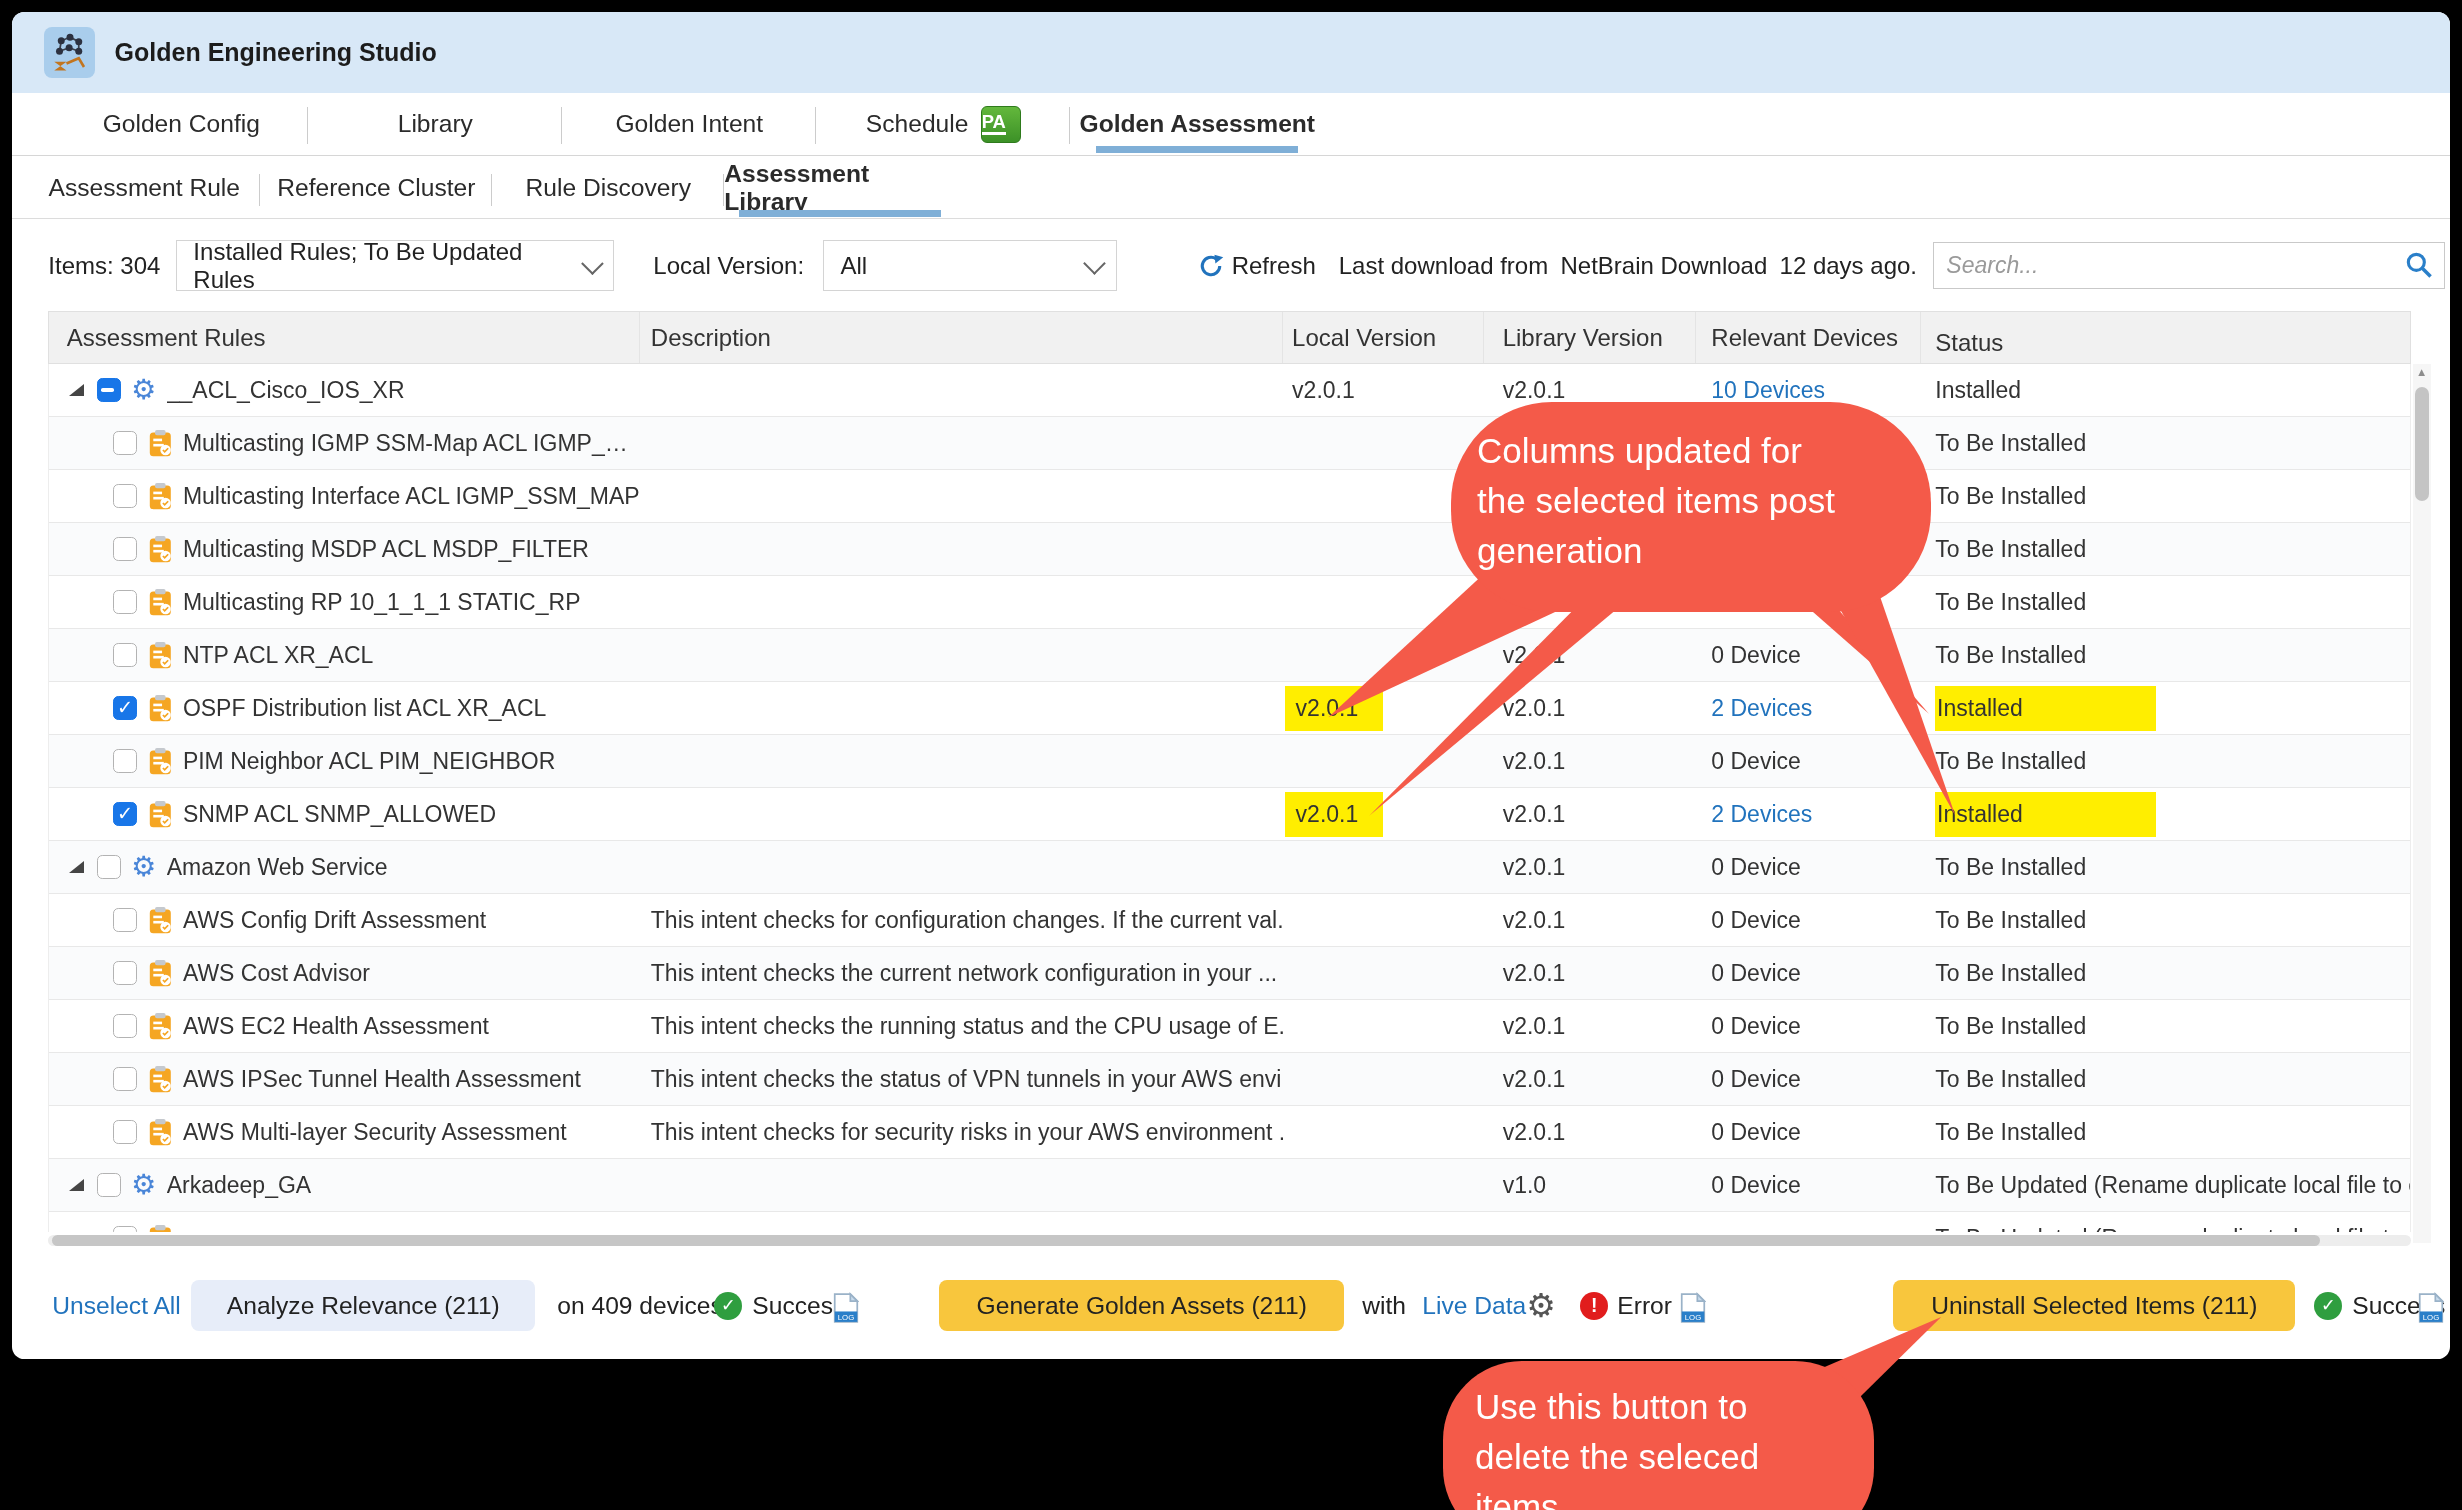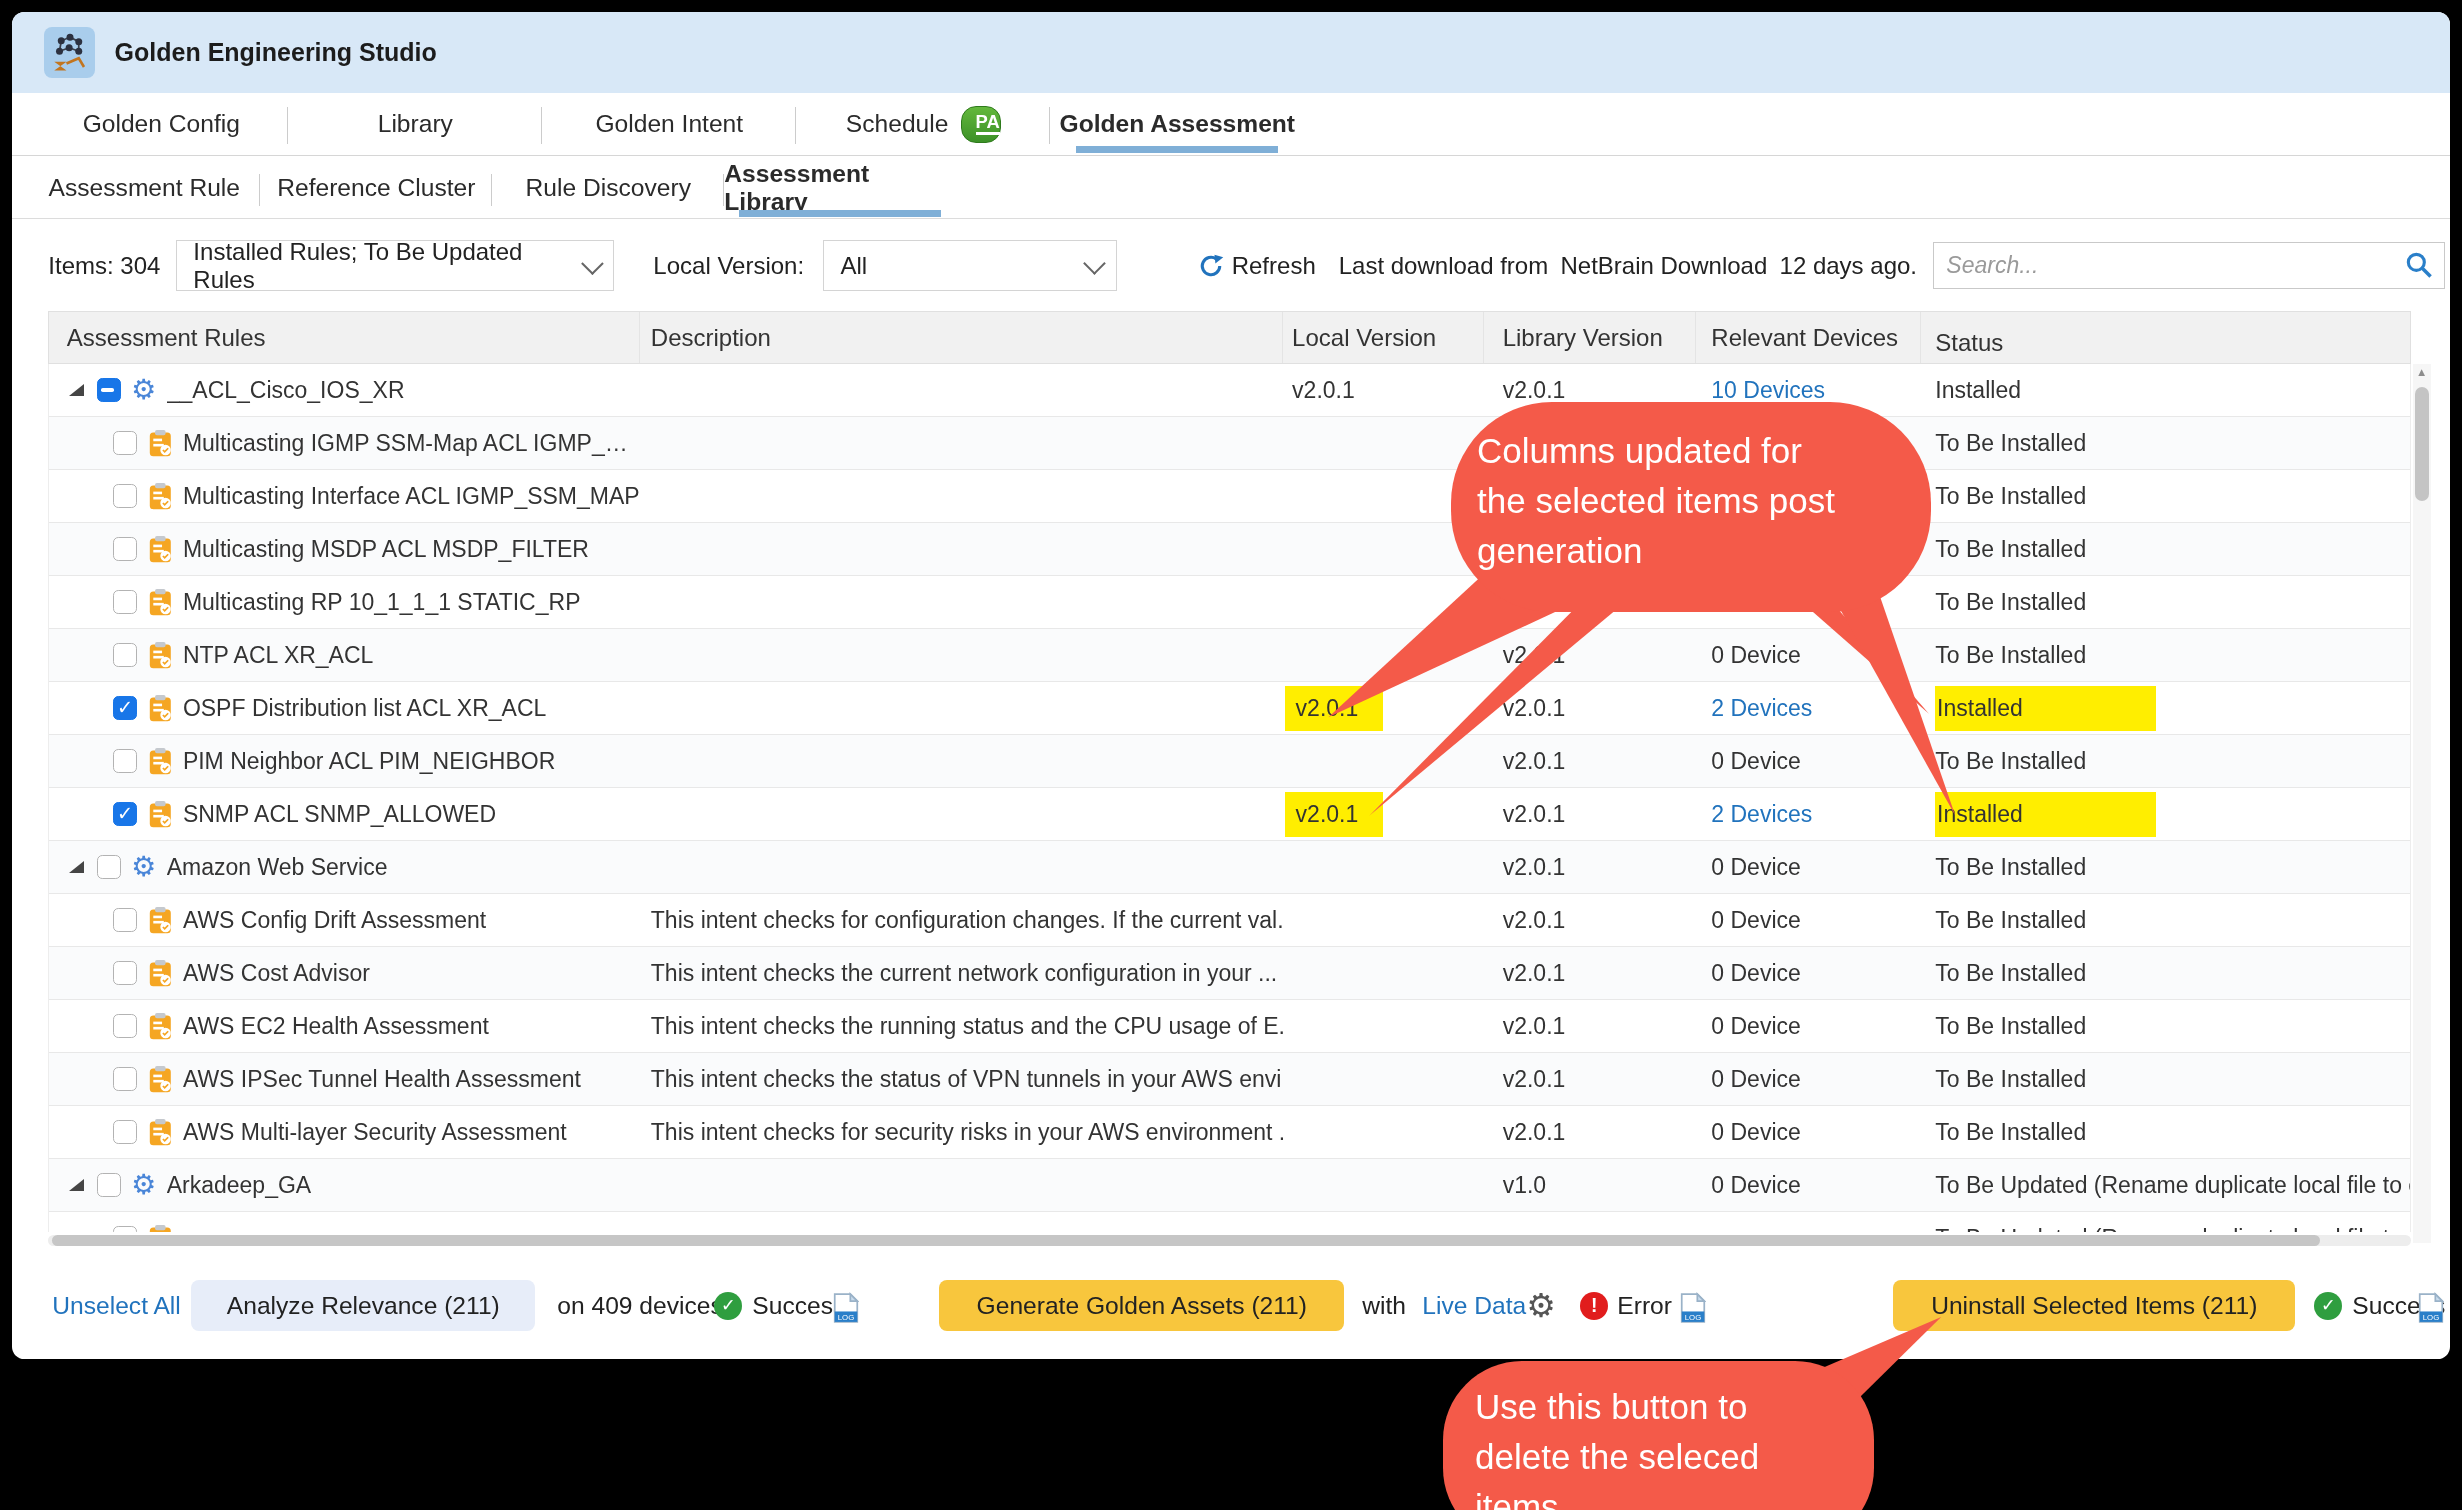--- a/index.html
+++ b/index.html
@@ -13,7 +13,7 @@
   .app-title{font-size:25px;font-weight:bold;color:#1c1c1c;}
 
   
-  .main-tabs{position:absolute;left:0;top:81px;width:100%;height:63px;background:#fff;border-bottom:1.8px solid #d6d6d6;display:flex;align-items:center;padding-left:22px;}
+  .main-tabs{position:absolute;left:0;top:81px;width:100%;height:63px;background:#fff;border-bottom:1.8px solid #d6d6d6;display:flex;align-items:center;padding-left:42px;}
   .main-tab{position:relative;width:254px;height:100%;display:flex;align-items:center;justify-content:center;font-size:24.6px;color:#2b2b2b;cursor:pointer;}
   .main-tab:not(:last-child)::after{content:"";position:absolute;right:0;top:14px;height:37px;width:1.8px;background:#ccc;}
   .main-tab.active{font-weight:bold;}

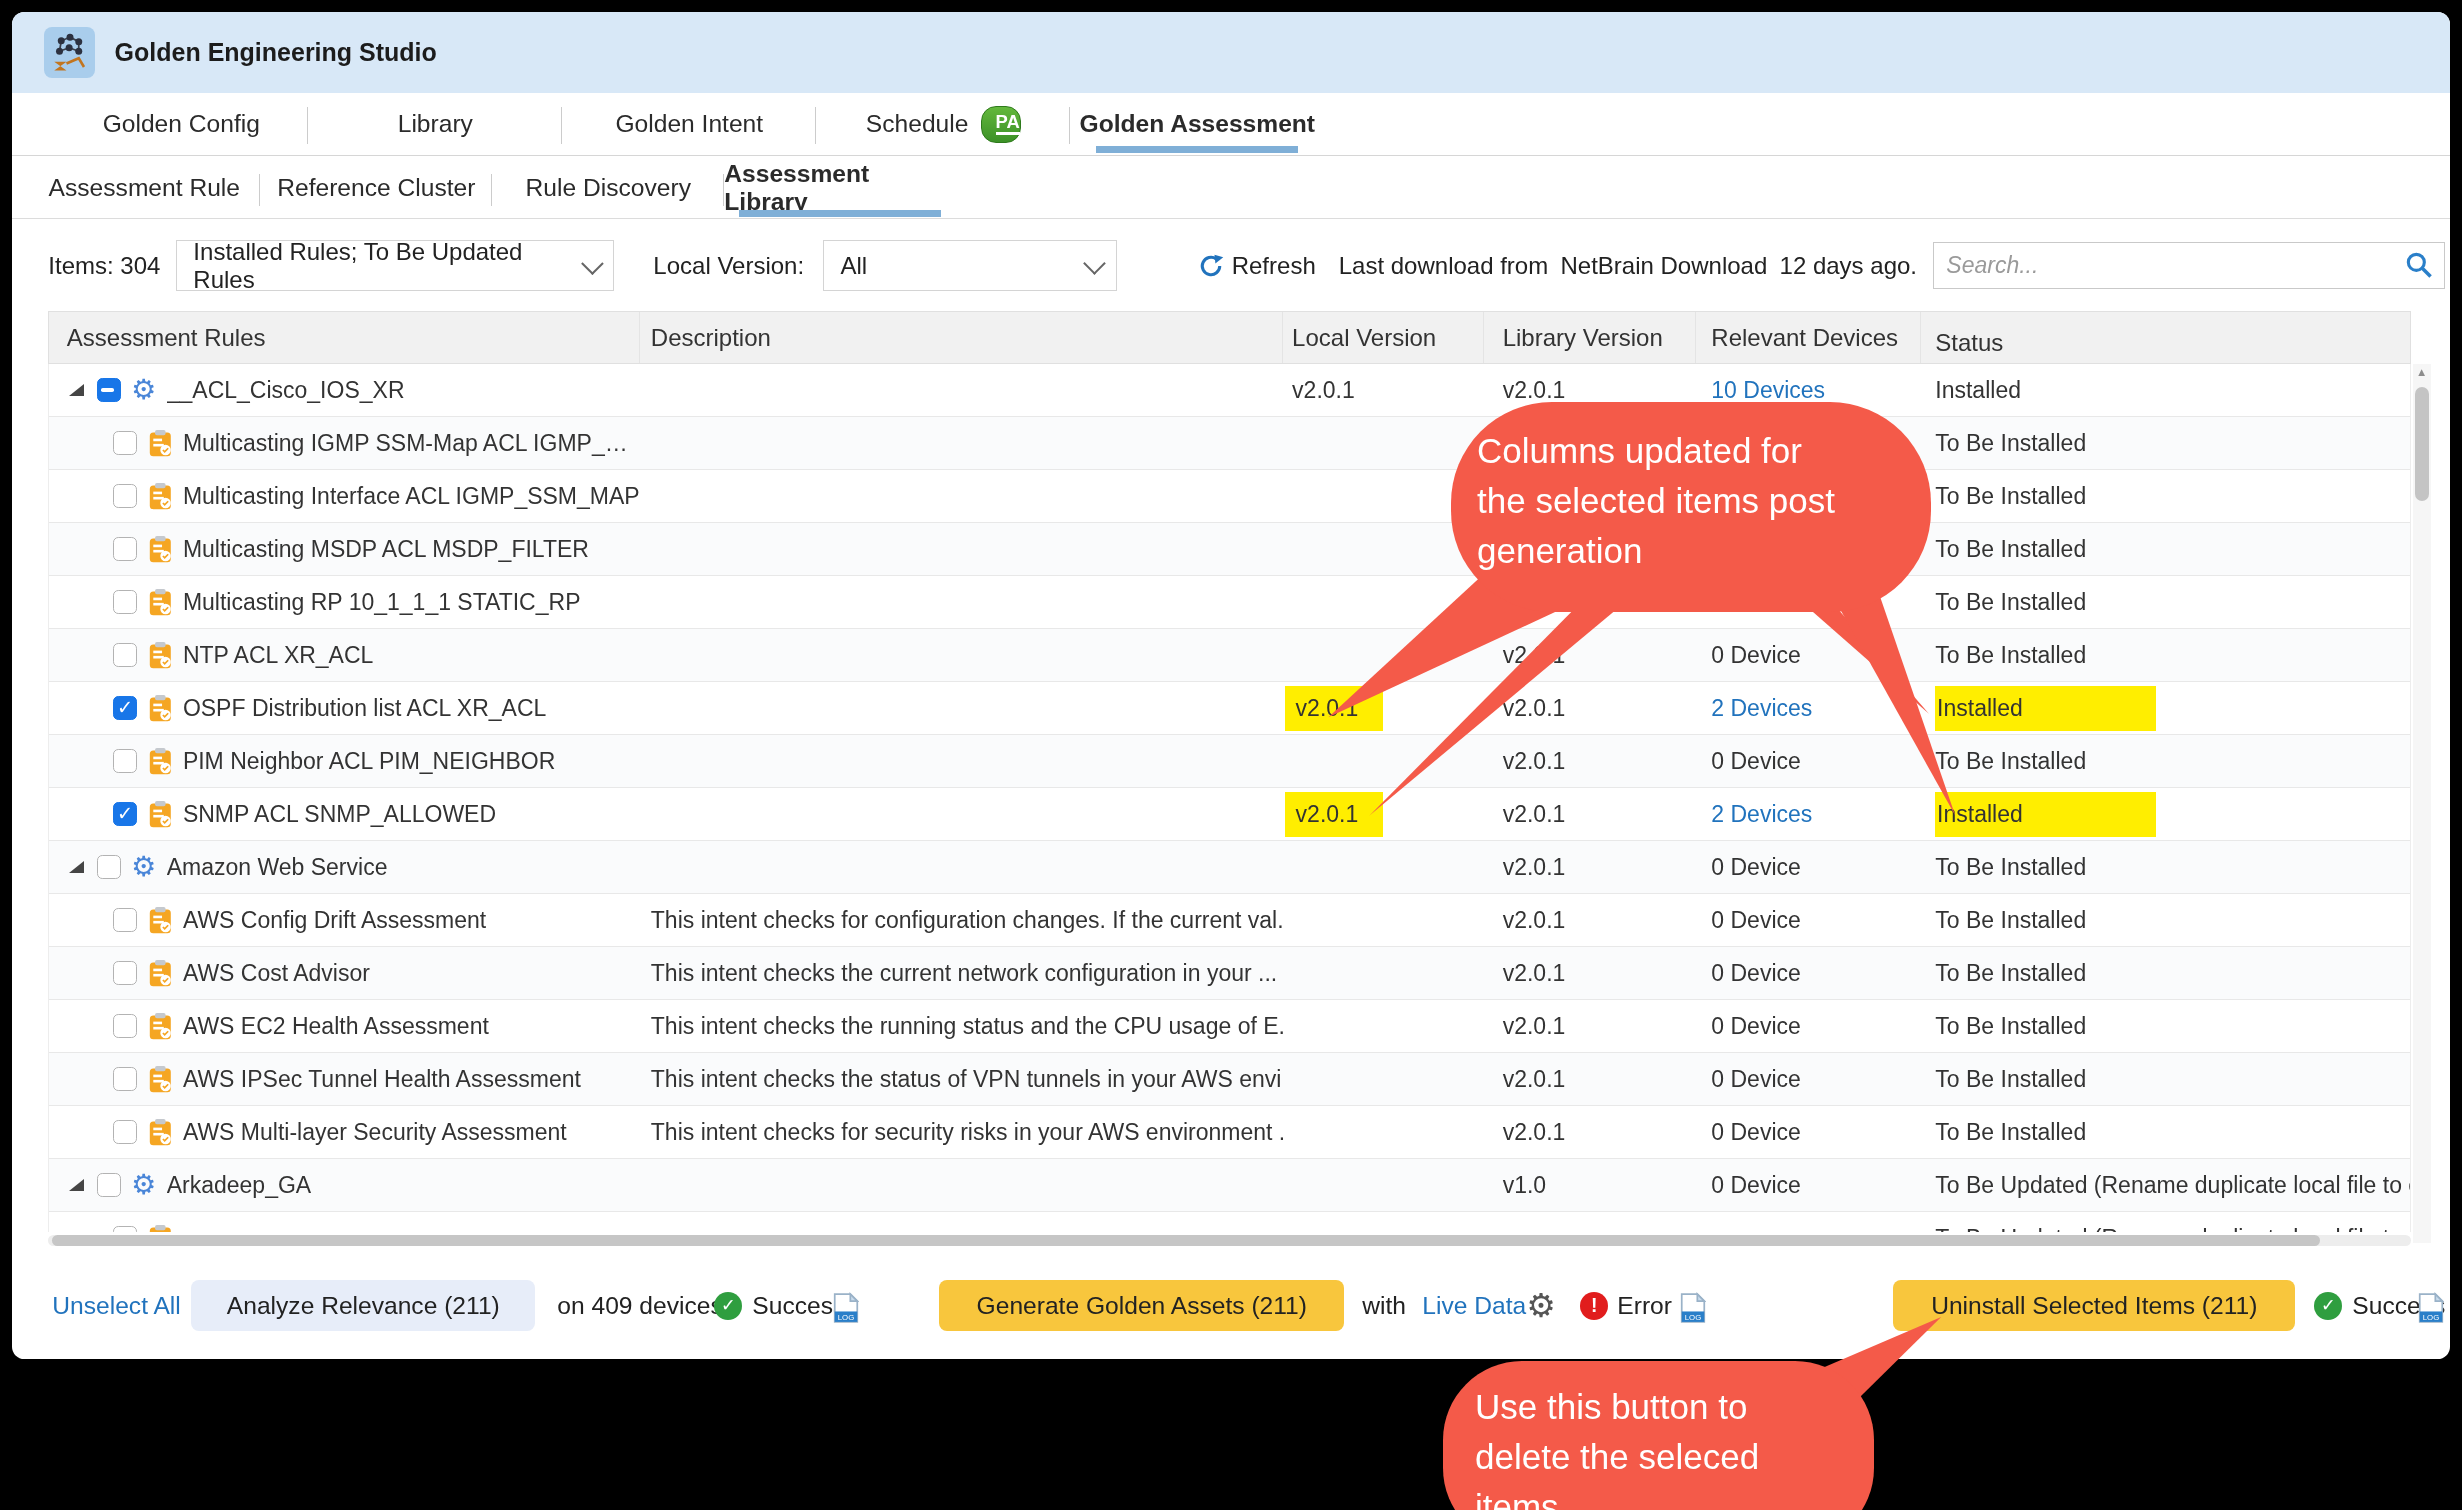--- a/index.html
+++ b/index.html
@@ -18,7 +18,7 @@
   .main-tab:not(:last-child)::after{content:"";position:absolute;right:0;top:14px;height:37px;width:1.8px;background:#ccc;}
   .main-tab.active{font-weight:bold;}
   .main-tab.active::before{content:"";position:absolute;left:50%;transform:translateX(-50%);bottom:2.6px;width:202px;height:7px;background:#7fafd7;}
-  .pa-badge{display:inline-flex;align-items:center;justify-content:flex-end;width:40px;height:37px;margin-left:12.3px;border-radius:15px;background:linear-gradient(#63b83c,#3c9127);border:1.8px solid #2e7a1c;}
+  .pa-badge{display:inline-flex;align-items:center;justify-content:flex-start;width:40px;height:37px;margin-left:12.3px;border-radius:6px;background:linear-gradient(#63b83c,#3c9127);border:1.8px solid #2e7a1c;}
   .pa-in{color:#fff;font-weight:bold;font-size:18.4px;border-bottom:3.5px solid #fff;padding-bottom:0.9px;line-height:1;}
 
   

